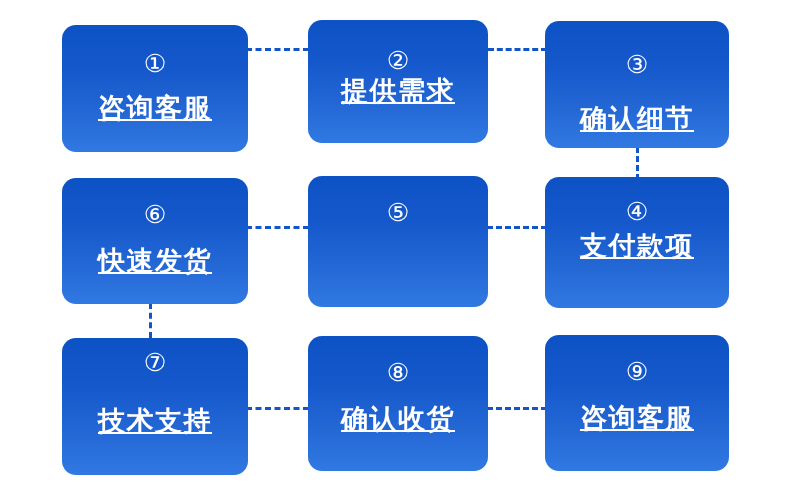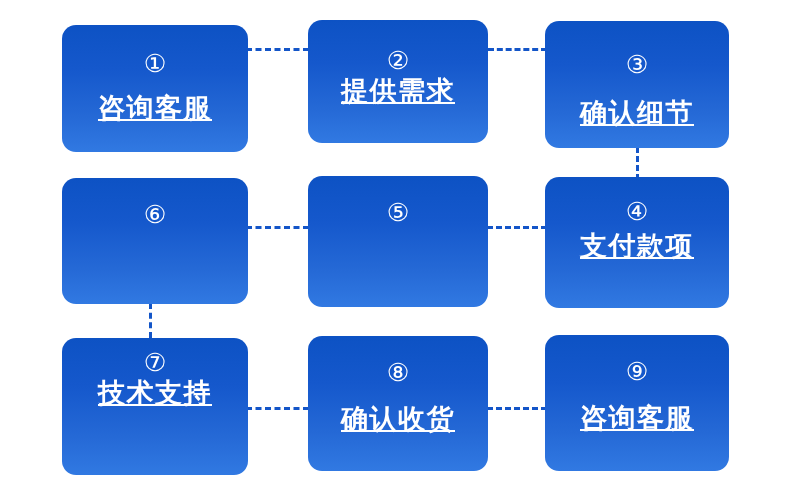--- a/index.html
+++ b/index.html
@@ -73,7 +73,7 @@
   .step.pad-b .label { }
 
   .step.pad-c { padding-top: 31px; }
-  .step.pad-c .label { margin-top: 18px; }
+  .step.pad-c .label { margin-top: 24px; }
 
   .step.pad-d { padding-top: 24px; }
   .step.pad-d .label { margin-top: 16px; }

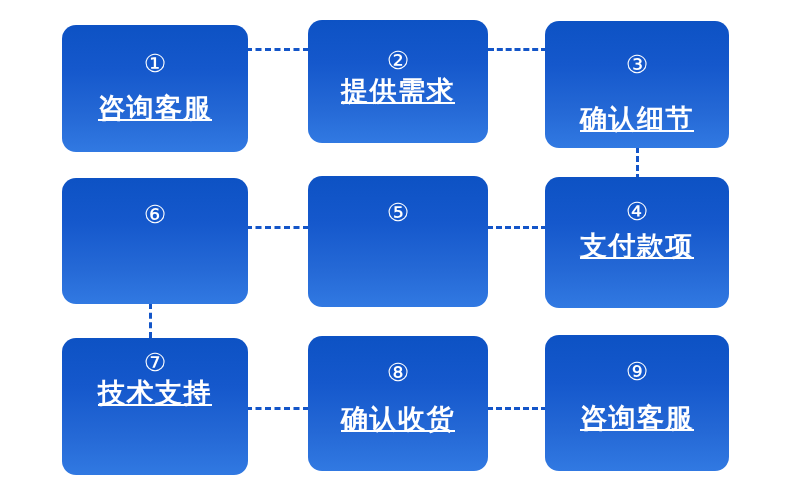--- a/index.html
+++ b/index.html
@@ -122,6 +122,7 @@
 
   <div class="step pad-d" style="left:62px; top:178px; width:186px; height:126px;">
     <div class="num">⑥</div>
+    <div class="label">快速发货</div>
   </div>
 
   <div class="step pad-d" style="left:308px; top:176px; width:180px; height:131px;">

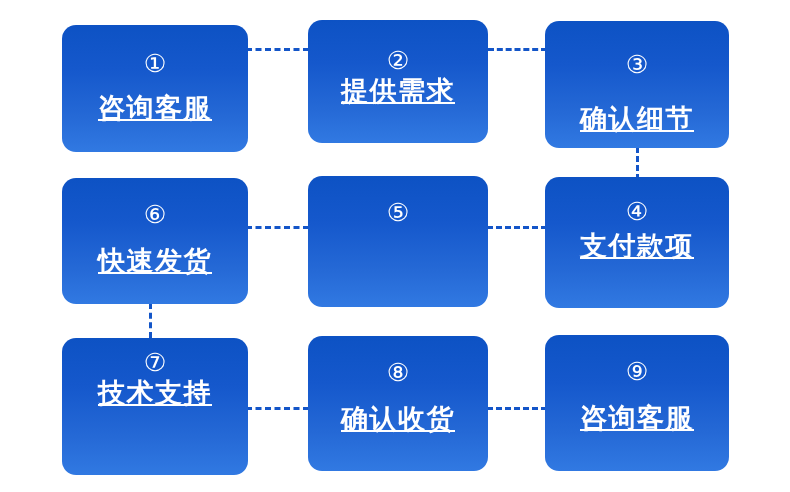--- a/index.html
+++ b/index.html
@@ -79,7 +79,7 @@
   .step.pad-d .label { margin-top: 16px; }
 
   .step.pad-e { padding-top: 12px; }
-  .step.pad-e .label { margin-top: 0; }
+  .step.pad-e .label { margin-top: 28px; }
 
   .step.pad-f { padding-top: 22px; }
   .step.pad-f .label { margin-top: 4px; }

